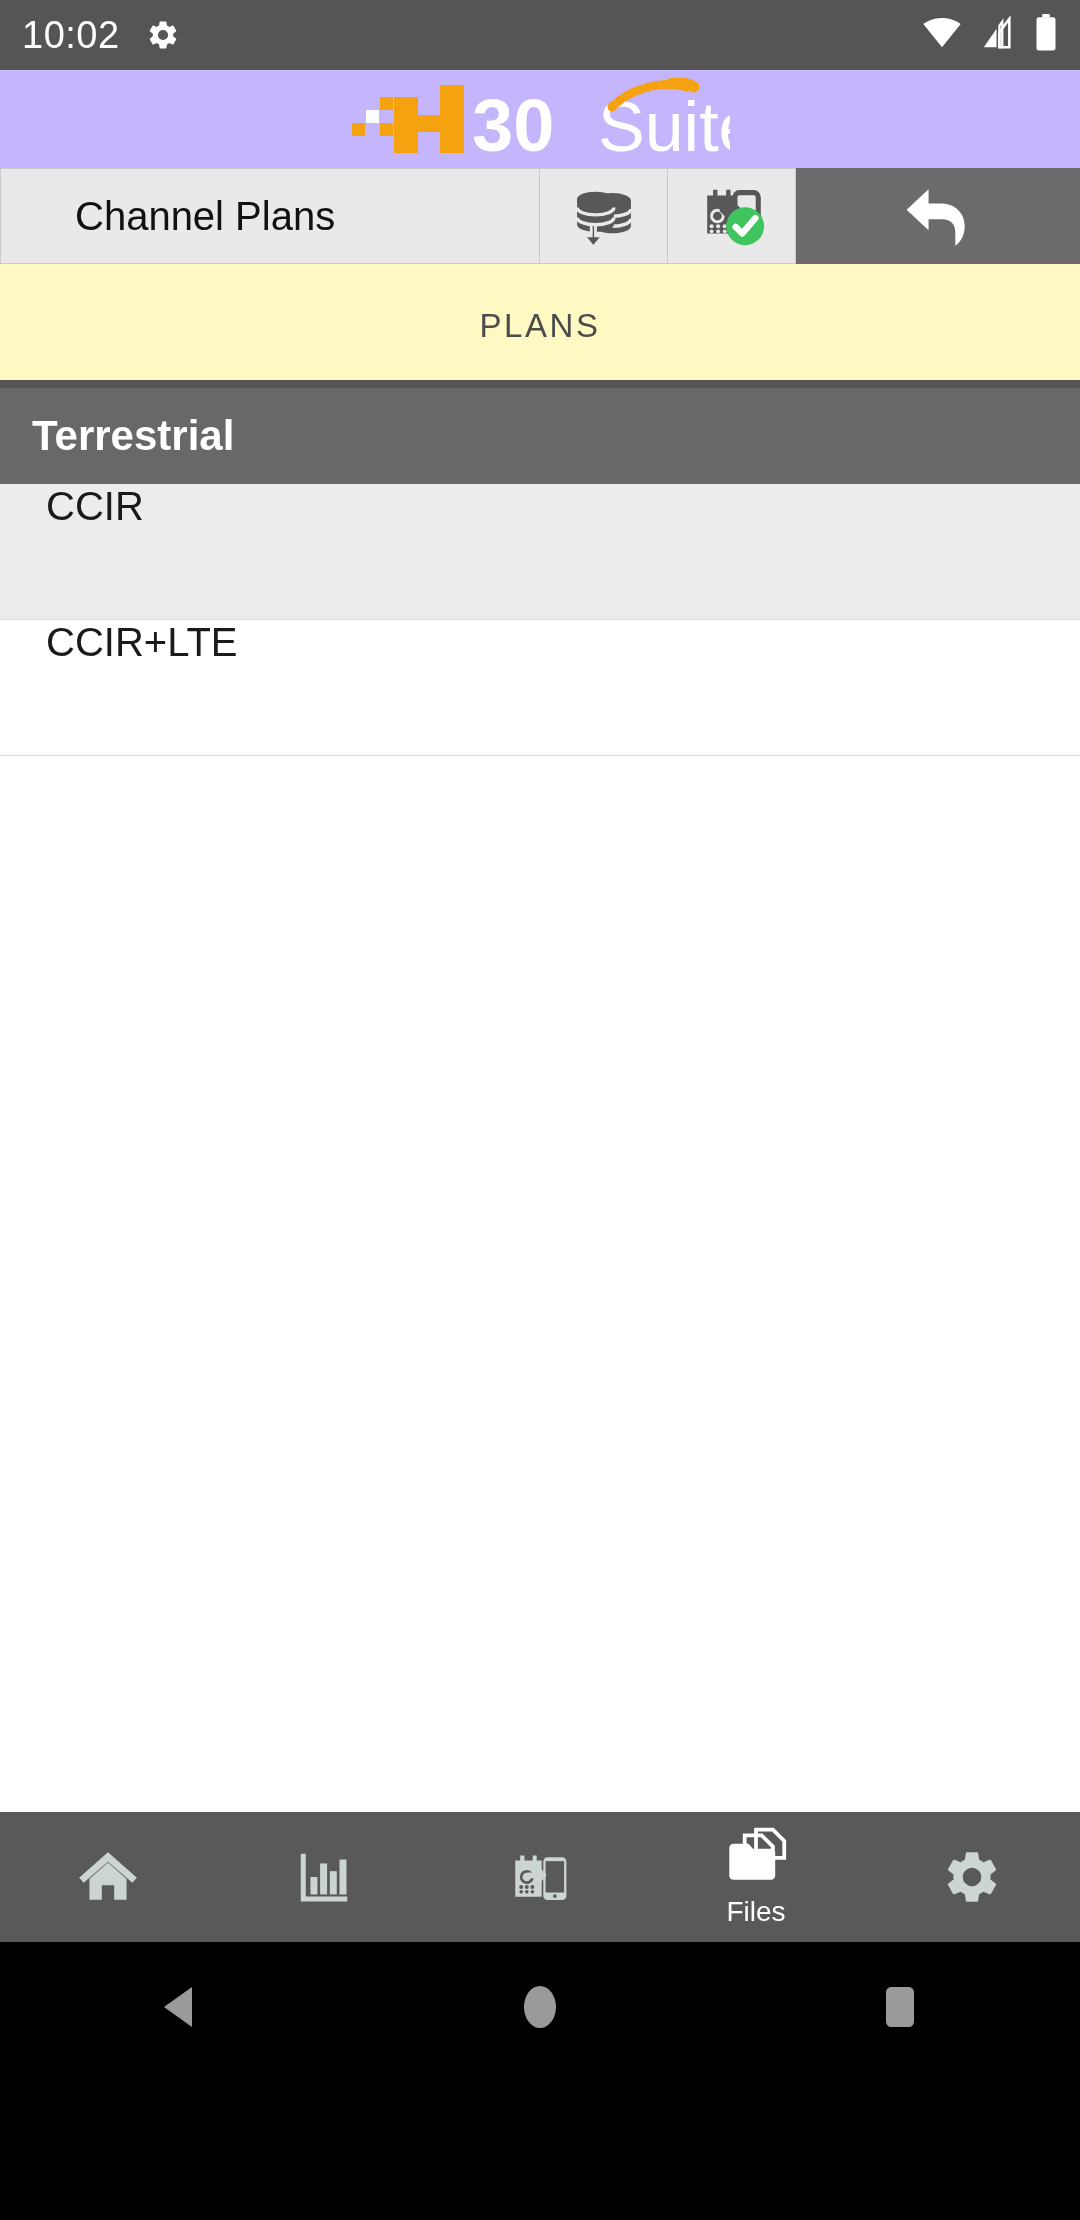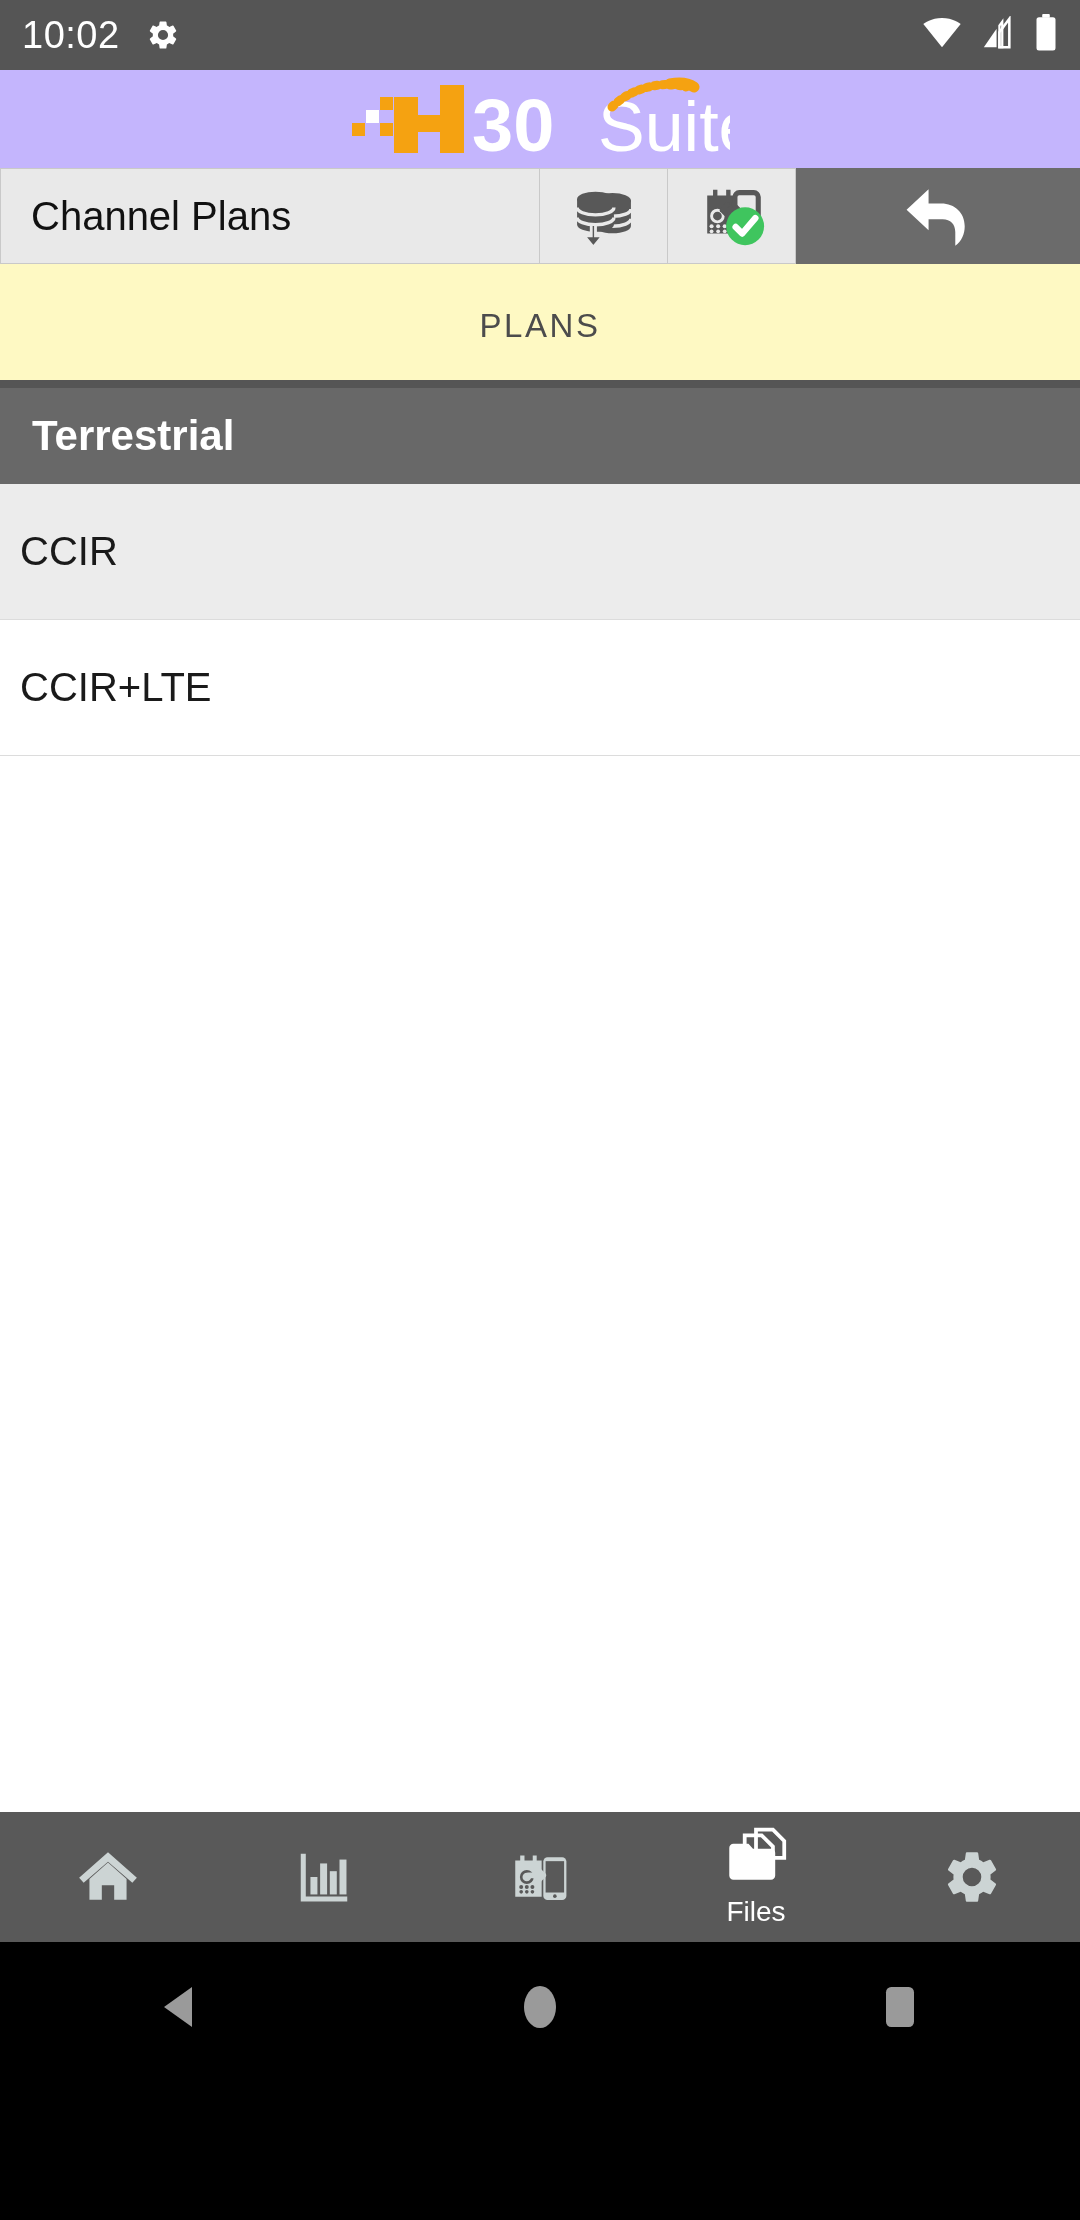--- a/index.html
+++ b/index.html
@@ -39,7 +39,7 @@
     padding-left:30px;
   }
   .toolbar-title span{
-    font-size:40px; color:#111; font-weight:400;
+    font-size:40px; color:#111; font-weight:400;margin-left:44px;
   }
   .tb-btn{
     width:128px; background:#e9e9e9;

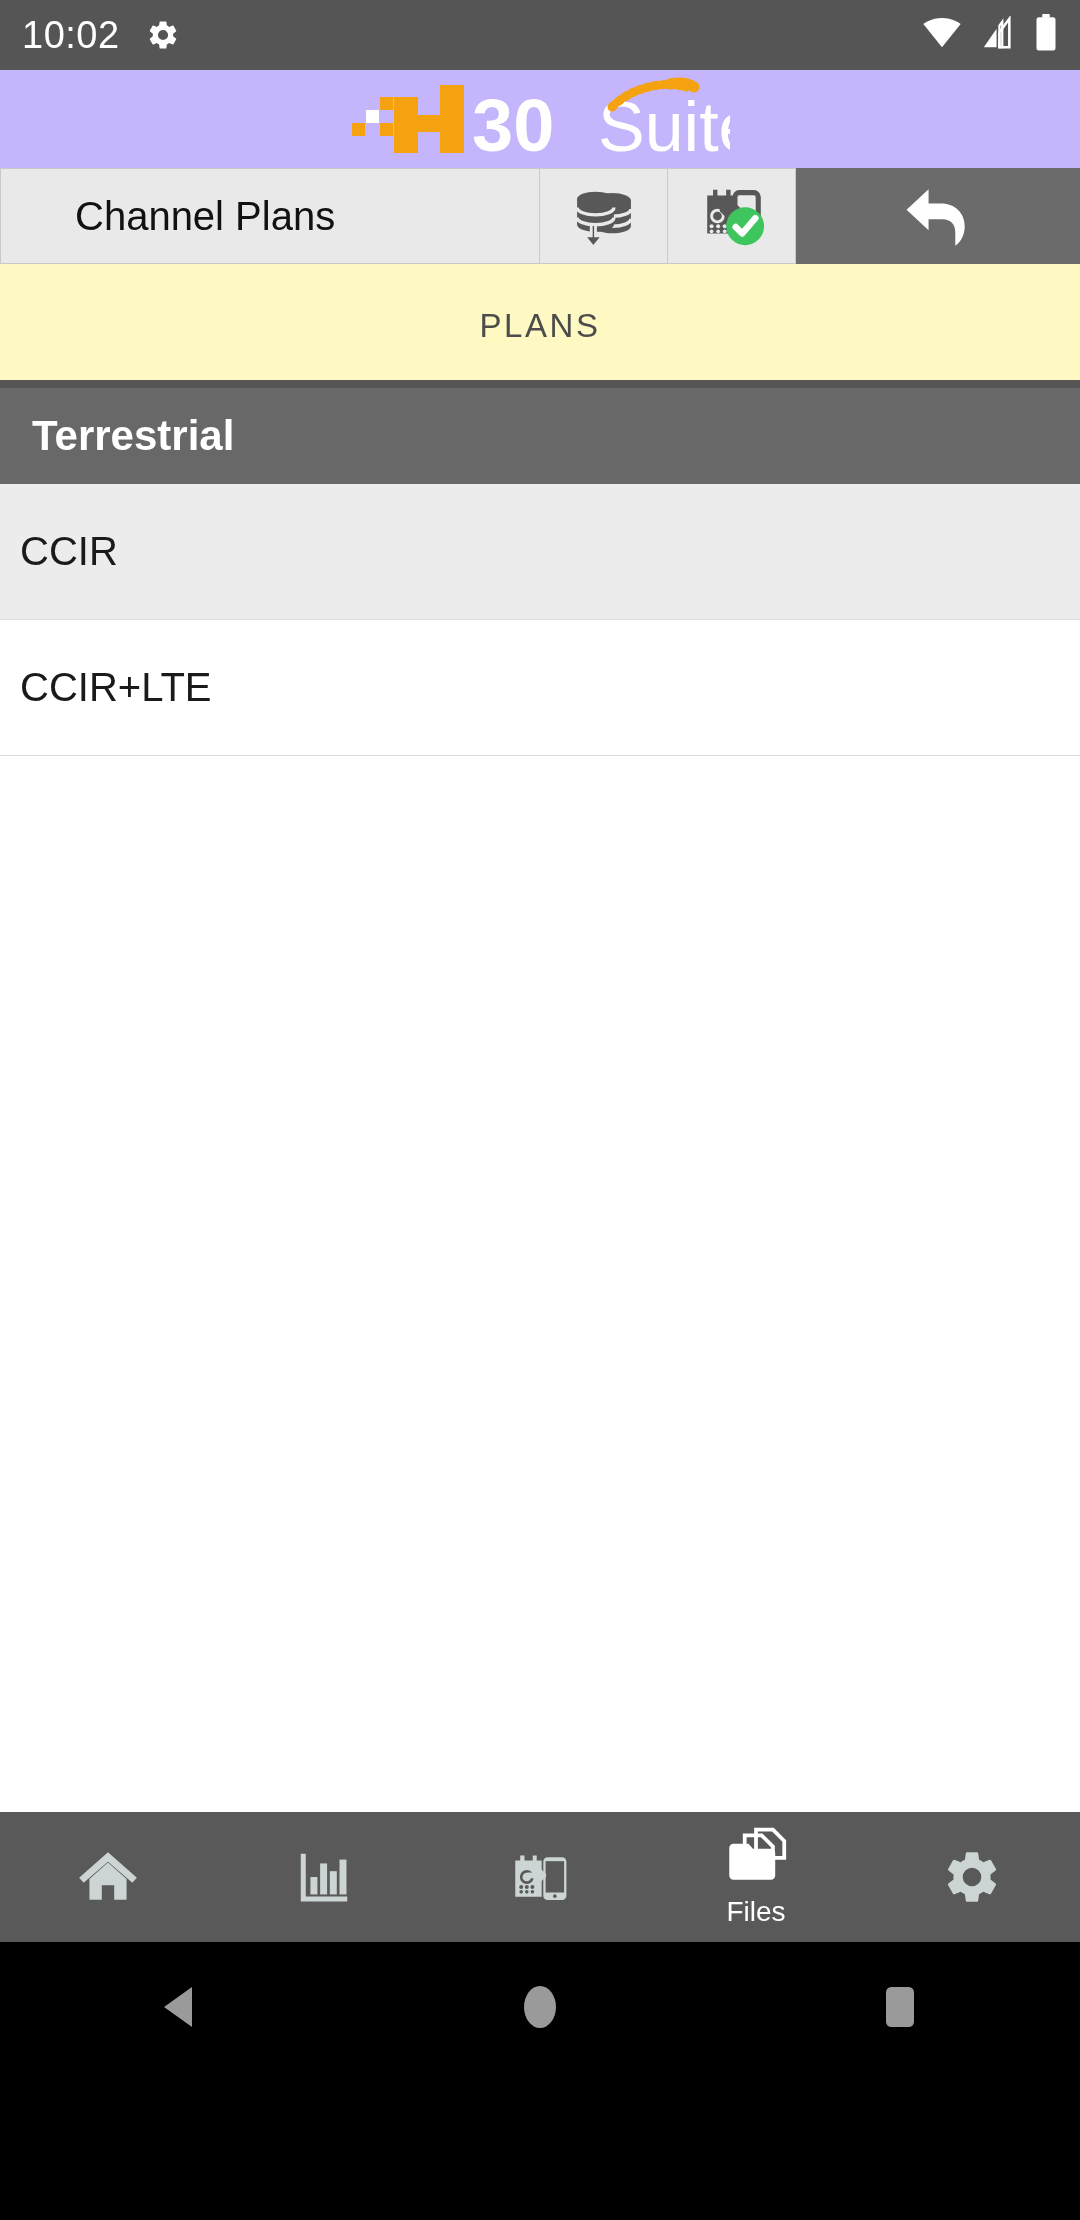--- a/index.html
+++ b/index.html
@@ -77,8 +77,8 @@
   
   .list{ background:#ffffff; }
   .list-item{
-    height:136px; display:flex; align-items:center;
-    padding-left:20px; background:#ffffff;
+    height:136px; display:flex; align-items:flex-start;
+    padding-left:46px; background:#ffffff;
     border-bottom:1px solid #dcdcdc;
   }
   .list-item.selected{ background:#ececec; }

